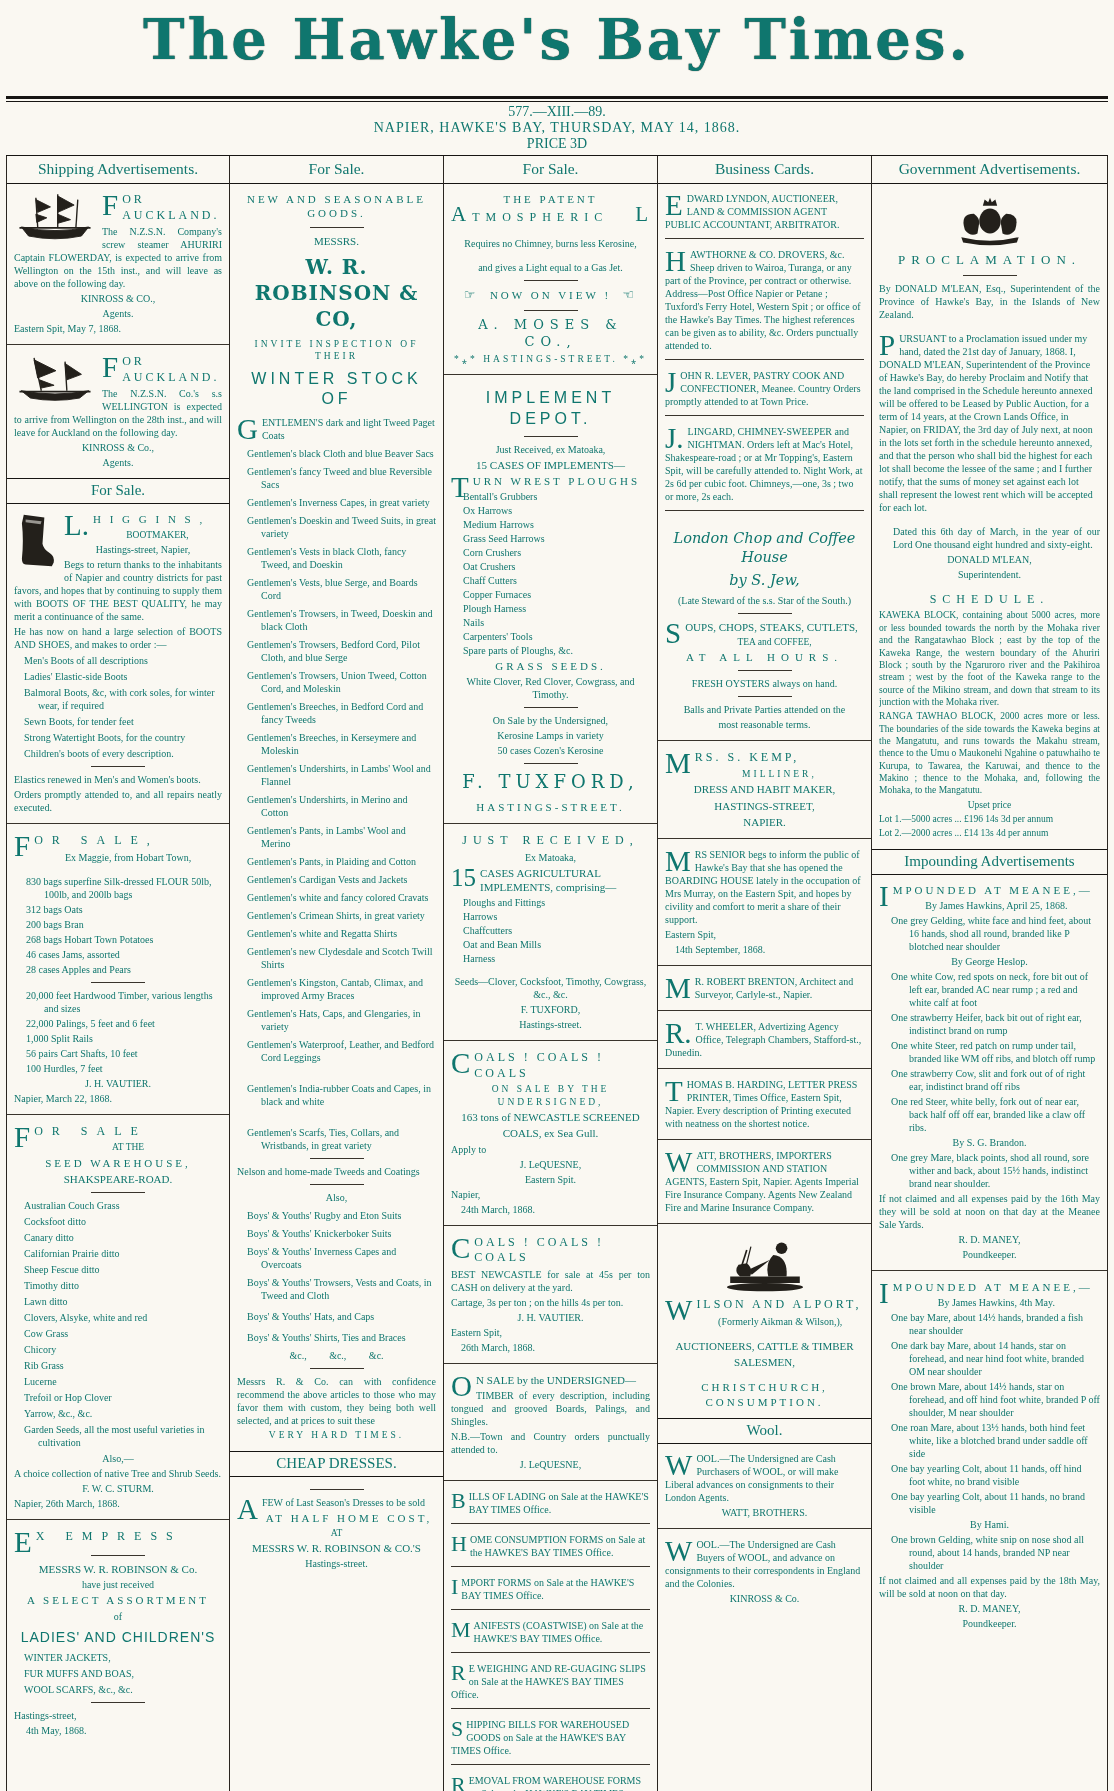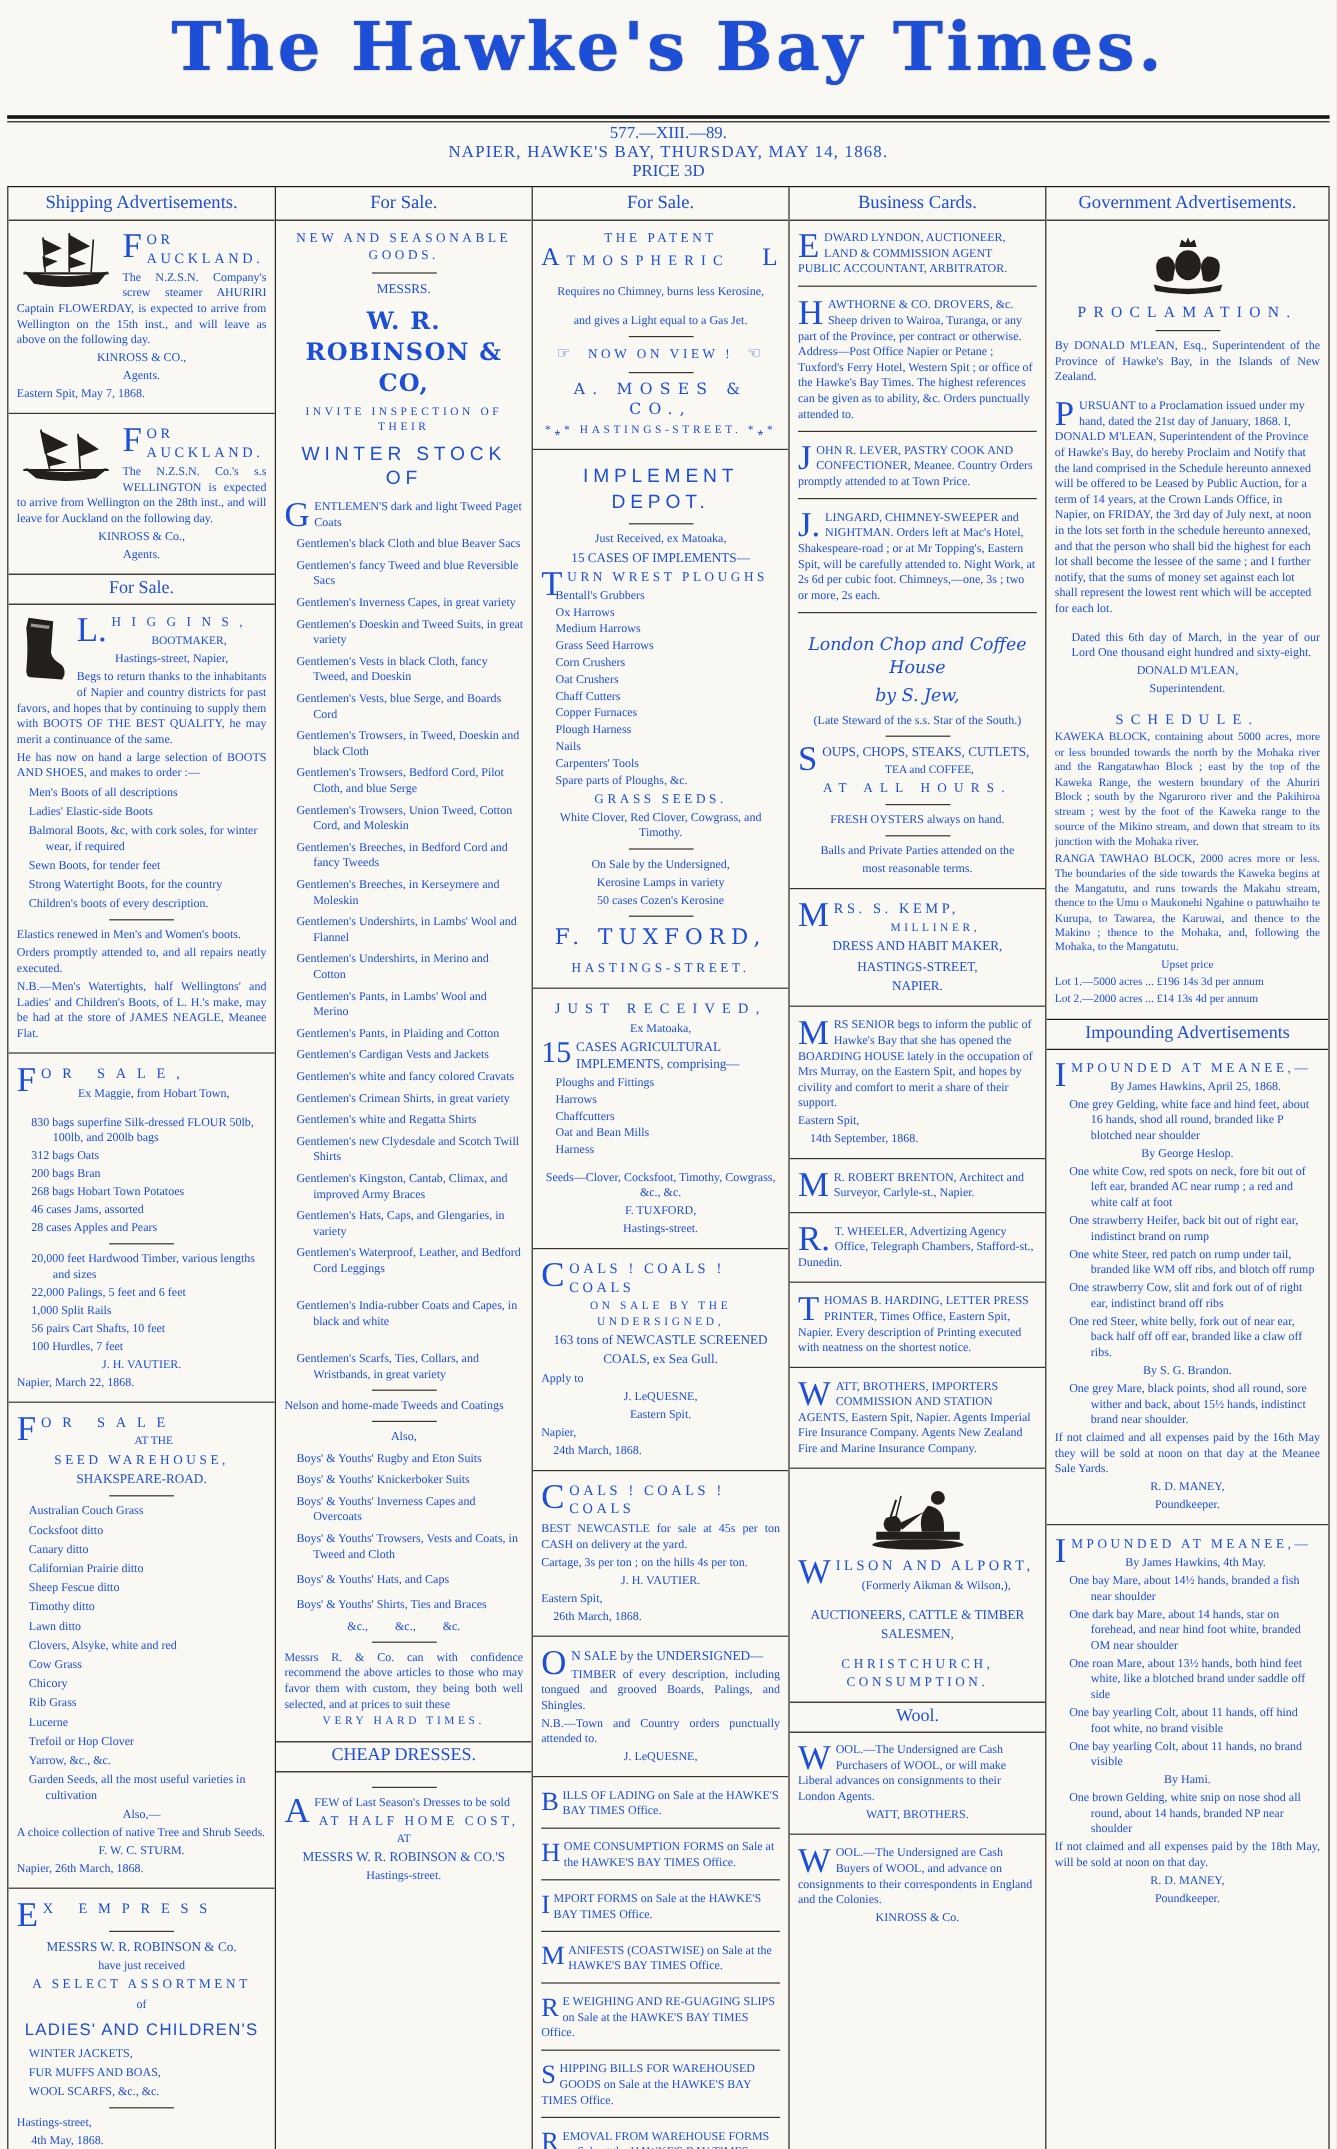--- a/index.html
+++ b/index.html
@@ -3,7 +3,7 @@
 <meta charset="utf-8">
 <style>
   html,body{margin:0;padding:0;background:#d9d6cc;}
-  .page{width:1114px;height:1791px;margin:0 auto;background:#faf8f2;color:#1d4ed8;
+  .page{width:1114px;height:1791px;margin:0 auto;background:#faf8f2;color:#0f766e;
         font-family:"Liberation Serif",serif;overflow:hidden;box-sizing:border-box;position:relative;}
   
   .masthead{text-align:center;padding-top:6px;height:88px;}

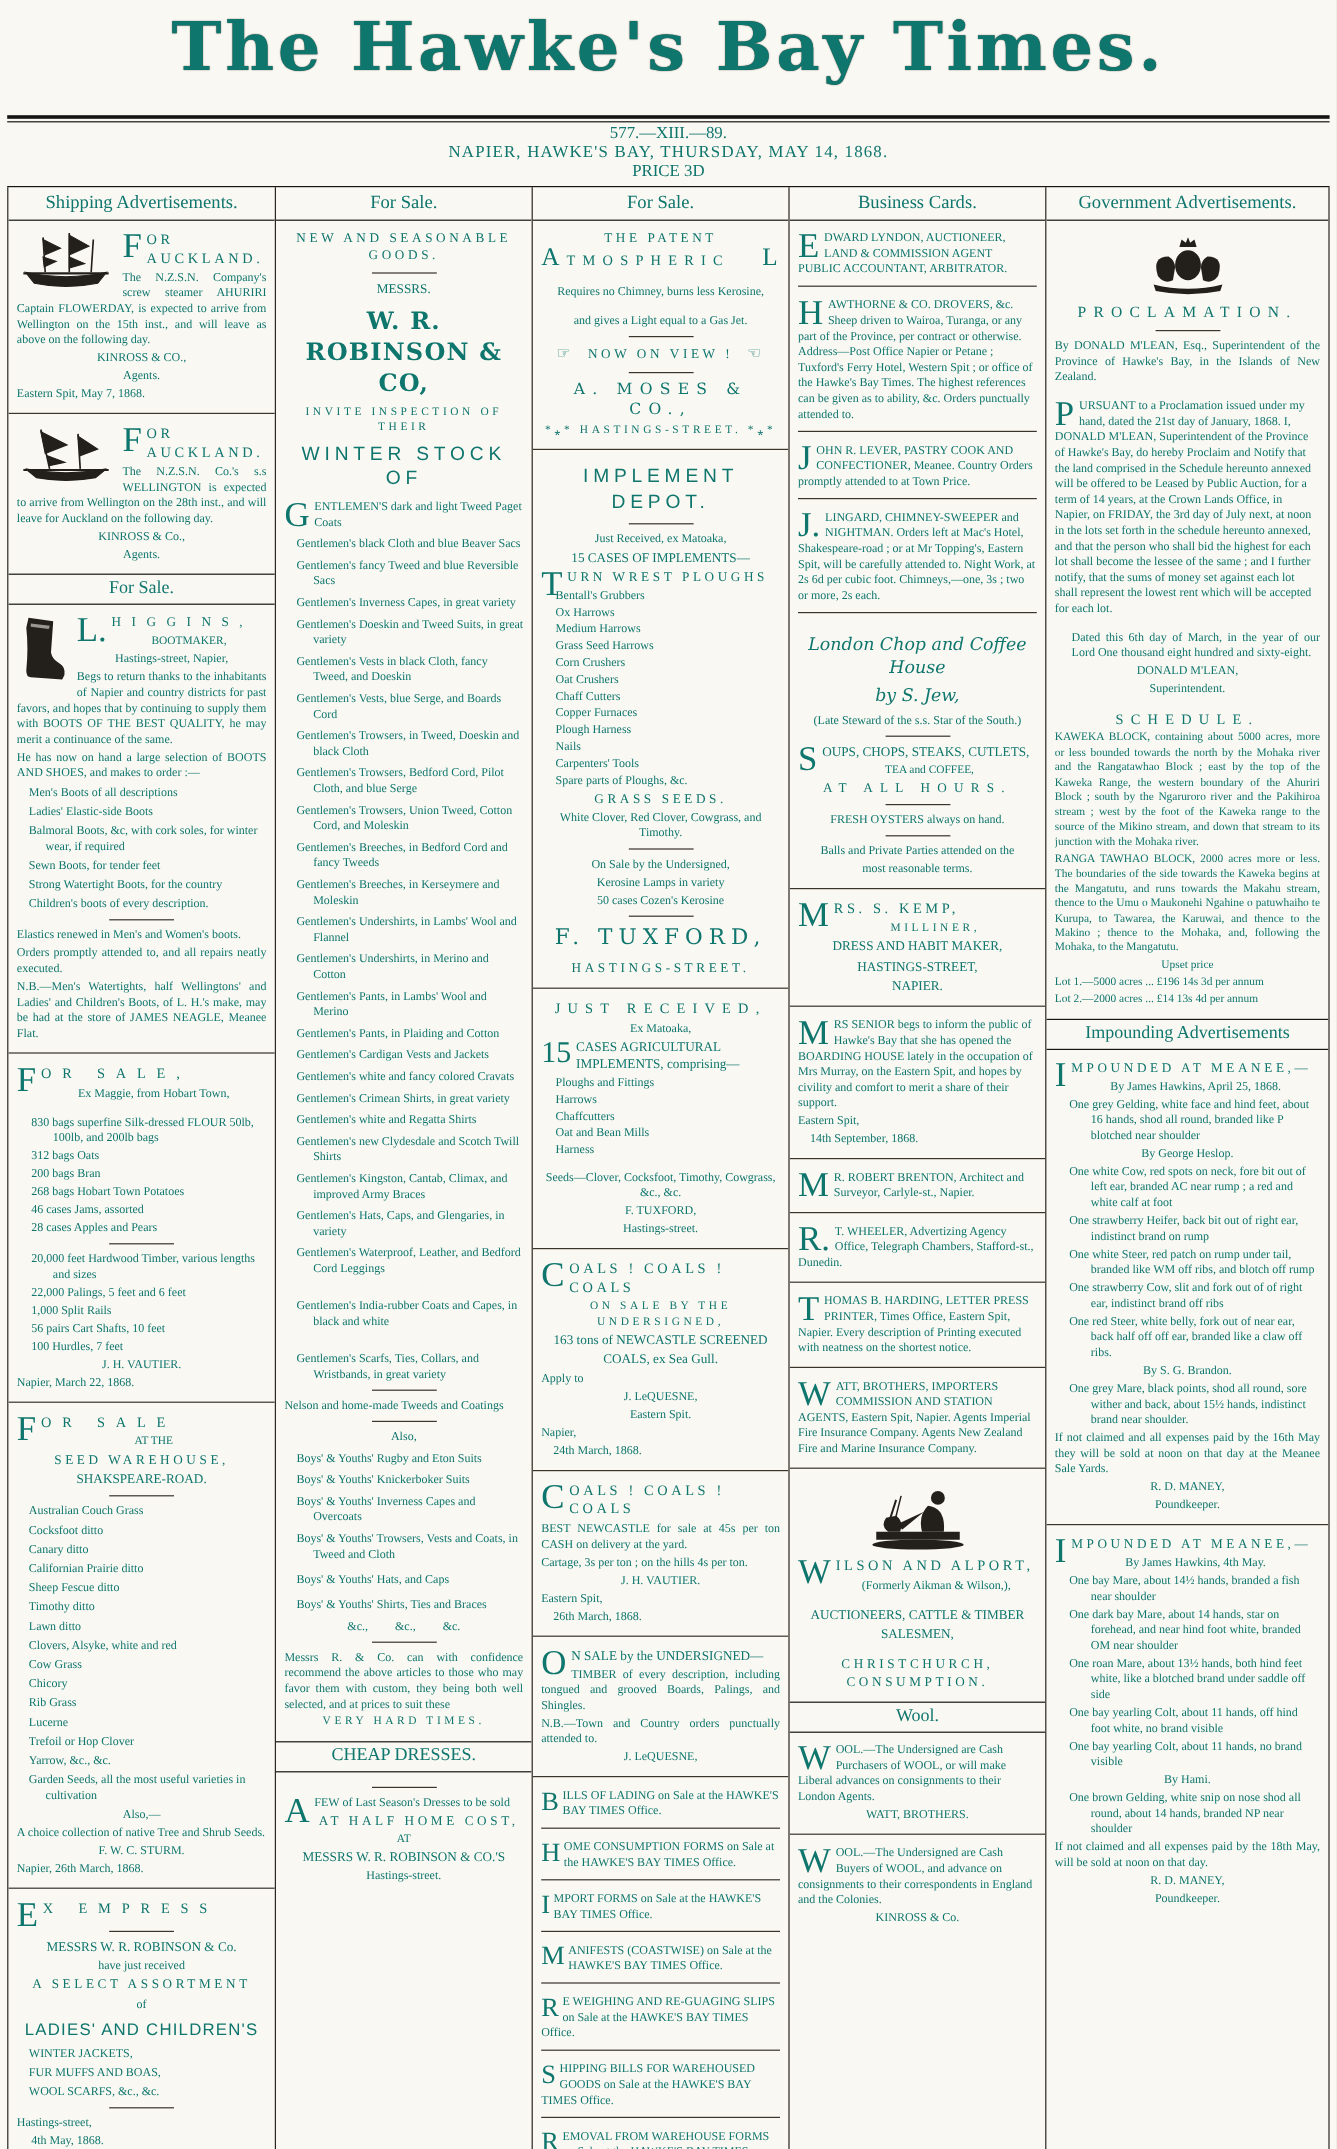--- a/index.html
+++ b/index.html
@@ -140,7 +140,6 @@
         <div class="srule"></div>
         <p>Elastics renewed in Men's and Women's boots.</p>
         <p>Orders promptly attended to, and all repairs neatly executed.</p>
-        <p>N.B.—Men's Watertights, half Wellingtons' and Ladies' and Children's Boots, of L. H.'s make, may be had at the store of JAMES NEAGLE, Meanee Flat.</p>
       </div>
       <hr class="sep">
 

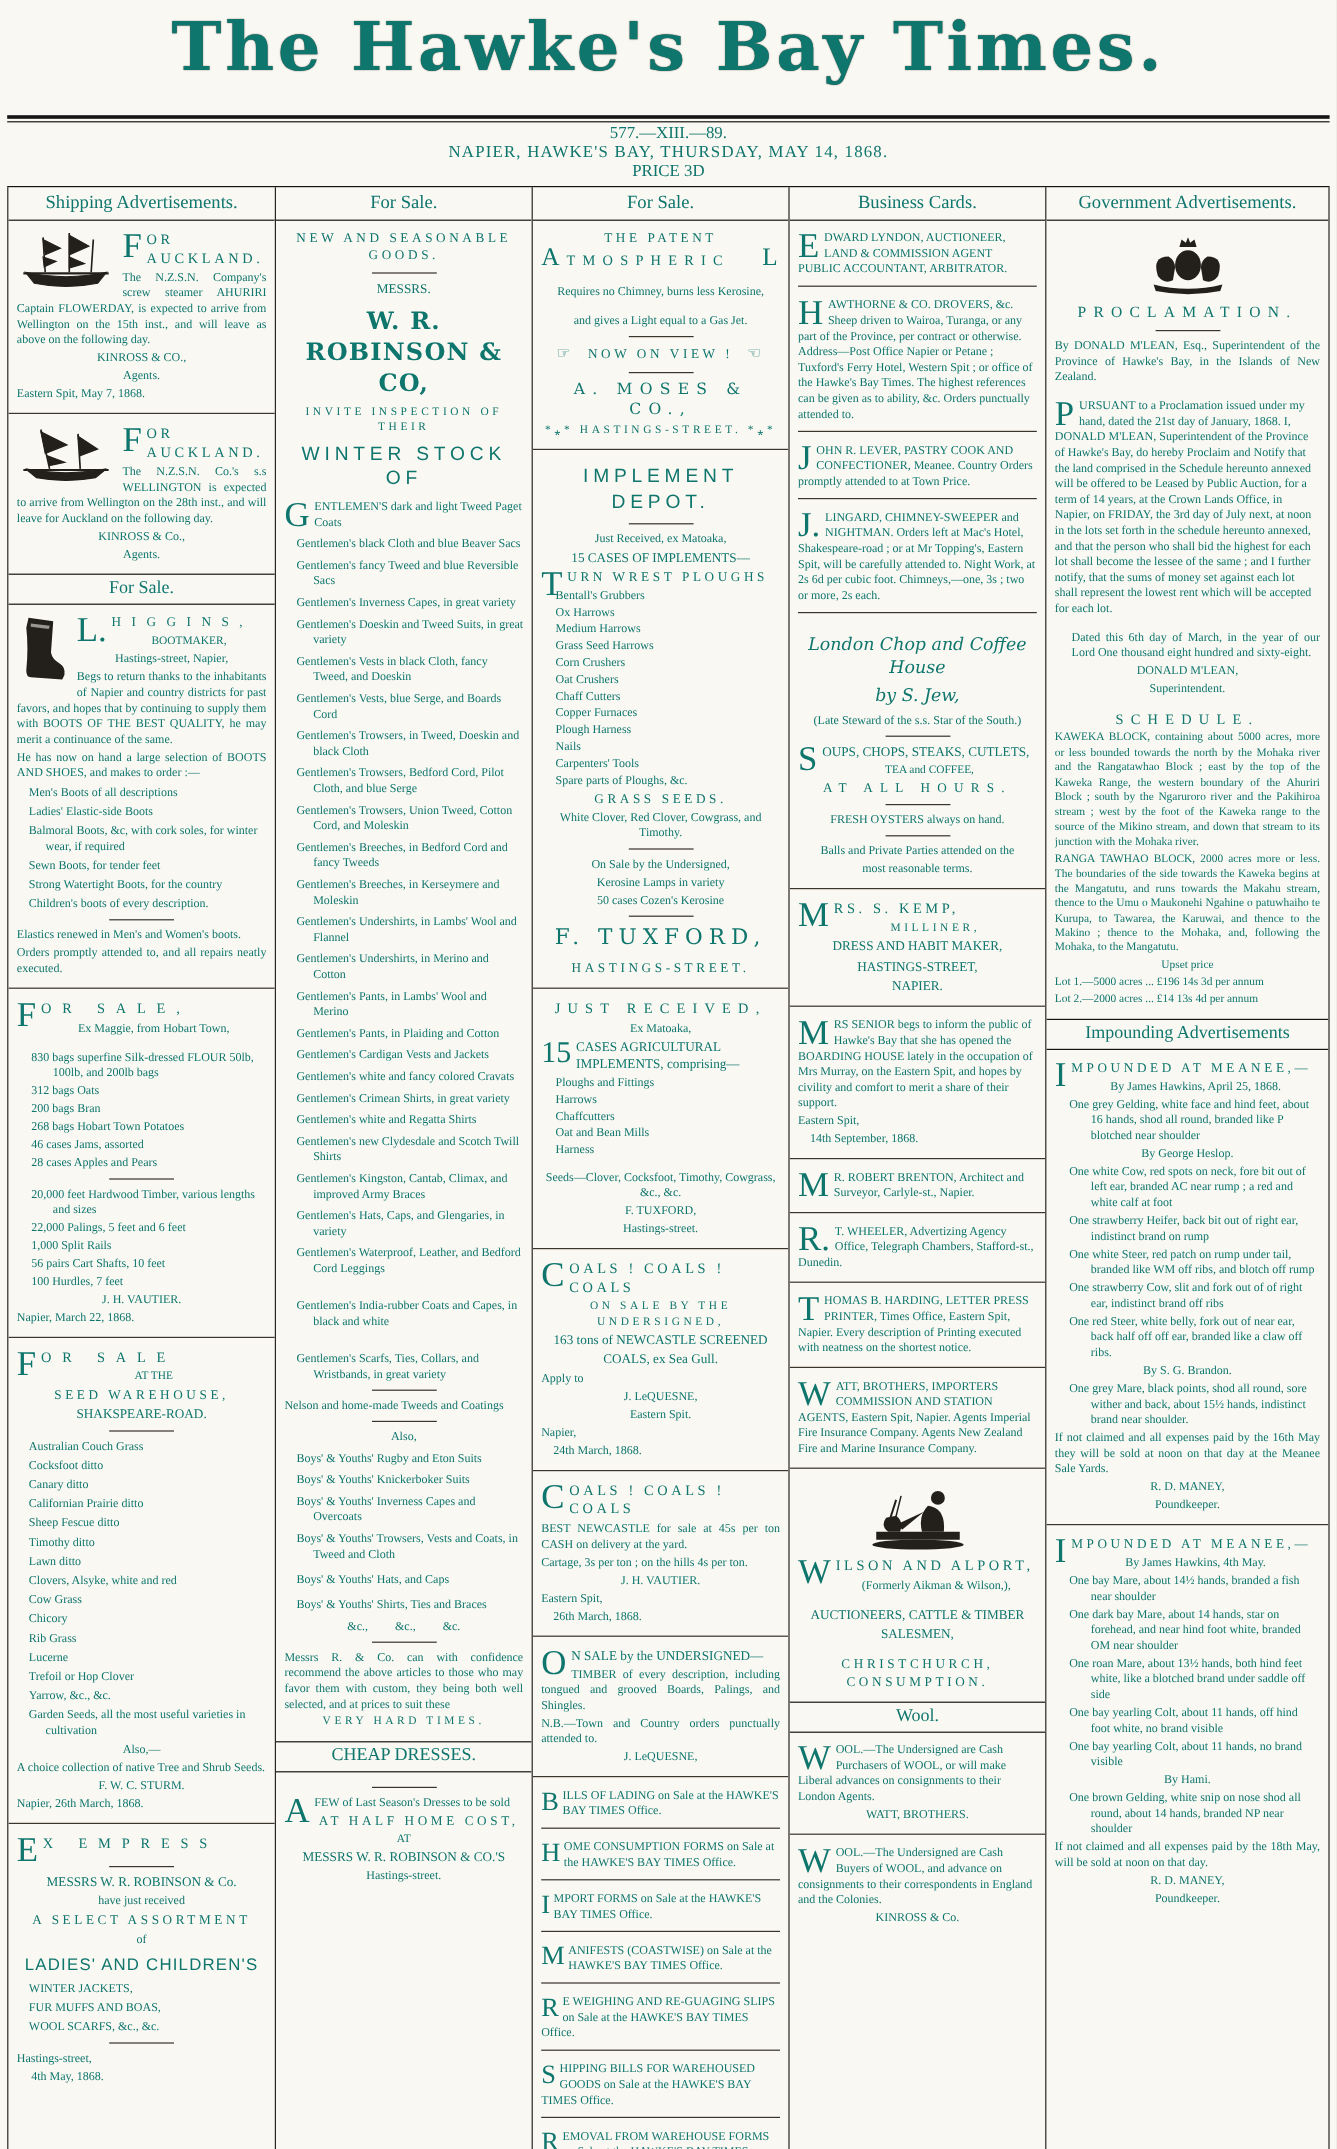--- a/index.html
+++ b/index.html
@@ -593,6 +593,7 @@
         <div class="list2">
             <p>One bay Mare, about 14½ hands, branded a fish near shoulder</p>
             <p>One dark bay Mare, about 14 hands, star on forehead, and near hind foot white, branded OM near shoulder</p>
+            <p>One brown Mare, about 14½ hands, star on forehead, and off hind foot white, branded P off shoulder, M near shoulder</p>
             <p>One roan Mare, about 13½ hands, both hind feet white, like a blotched brand under saddle off side</p>
             <p>One bay yearling Colt, about 11 hands, off hind foot white, no brand visible</p>
             <p>One bay yearling Colt, about 11 hands, no brand visible</p>

